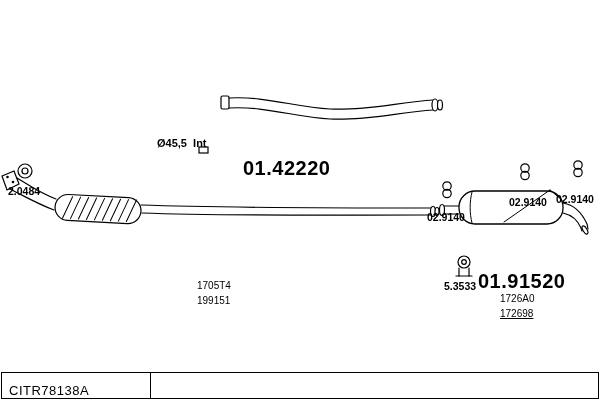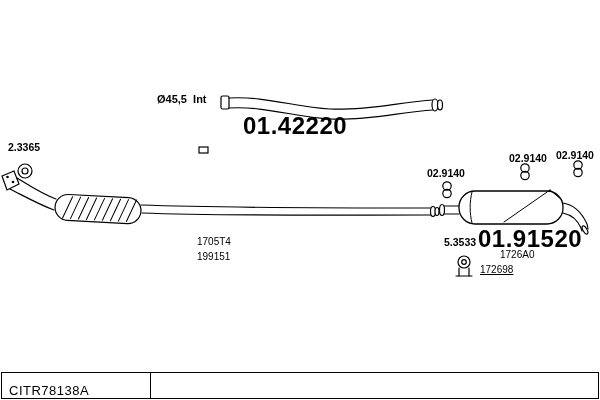--- a/index.html
+++ b/index.html
@@ -8,7 +8,7 @@
     font-family:"Liberation Sans",sans-serif;color:#000;overflow:hidden;
   }
   #artwork{position:absolute;left:0;top:0;}
-  .lbl{position:absolute;white-space:pre;line-height:1;color:#000;}
+  .lbl{position:absolute;white-space:pre;line-height:1;color:#000;margin-top:44px;}
   .big{font-size:24px;font-weight:700;letter-spacing:.5px;}
   .sm{font-size:10.5px;font-weight:700;}
   .code{font-size:10px;font-weight:400;}

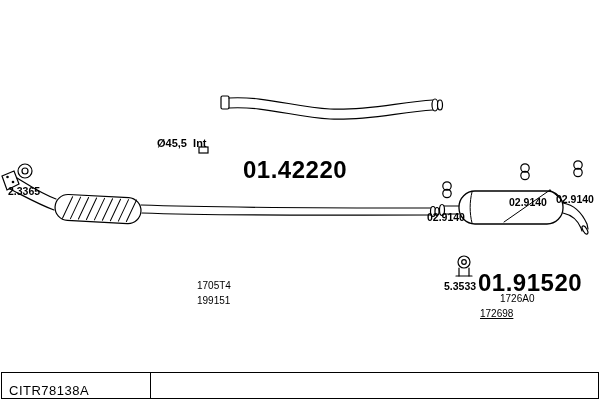--- a/index.html
+++ b/index.html
@@ -9,7 +9,7 @@
   }
   #artwork{position:absolute;left:0;top:0;}
   .lbl{position:absolute;white-space:pre;line-height:1;color:#000;margin-top:44px;}
-  .big{font-size:24px;font-weight:700;letter-spacing:.5px;}
+  .big{font-size:20px;font-weight:700;letter-spacing:.5px;}
   .sm{font-size:10.5px;font-weight:700;}
   .code{font-size:10px;font-weight:400;}
   .note{font-size:11px;font-weight:700;}

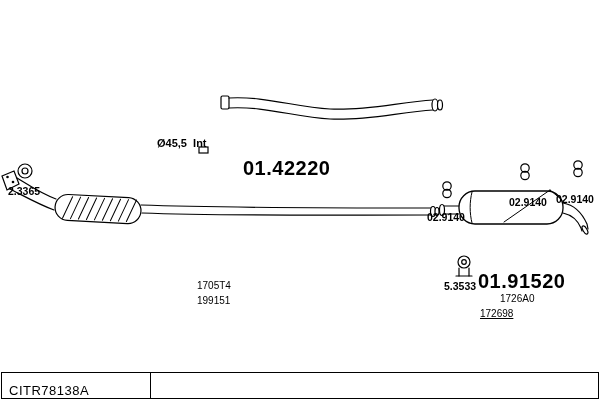--- a/index.html
+++ b/index.html
@@ -112,7 +112,7 @@
 
   <div class="lbl big" style="left:243px;top:114px;">01.42220</div>
 
-  <div class="lbl sm" style="left:8px;top:142px;">2.3365</div>
+  <div class="lbl sm" style="left:8px;top:142px;">2.0484</div>
 
   <div class="lbl code" style="left:197px;top:237px;">1705T4</div>
   <div class="lbl code" style="left:197px;top:252px;">199151</div>

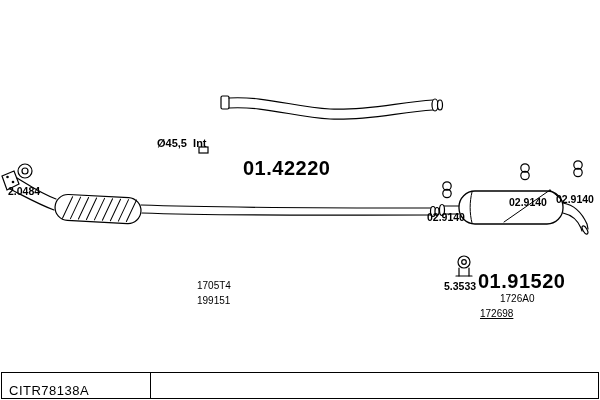--- a/index.html
+++ b/index.html
@@ -123,7 +123,7 @@
 
   <div class="lbl big" style="left:478px;top:227px;text-align:center;">01.91520</div>
   <div class="lbl code" style="left:500px;top:250px;">1726A0</div>
-  <div class="lbl code" style="left:480px;top:265px;text-decoration:underline;">172698</div>
+  <div class="lbl code" style="left:500px;top:265px;text-decoration:underline;">172698</div>
 
   <div class="lbl sm" style="left:444px;top:237px;">5.3533</div>
 

